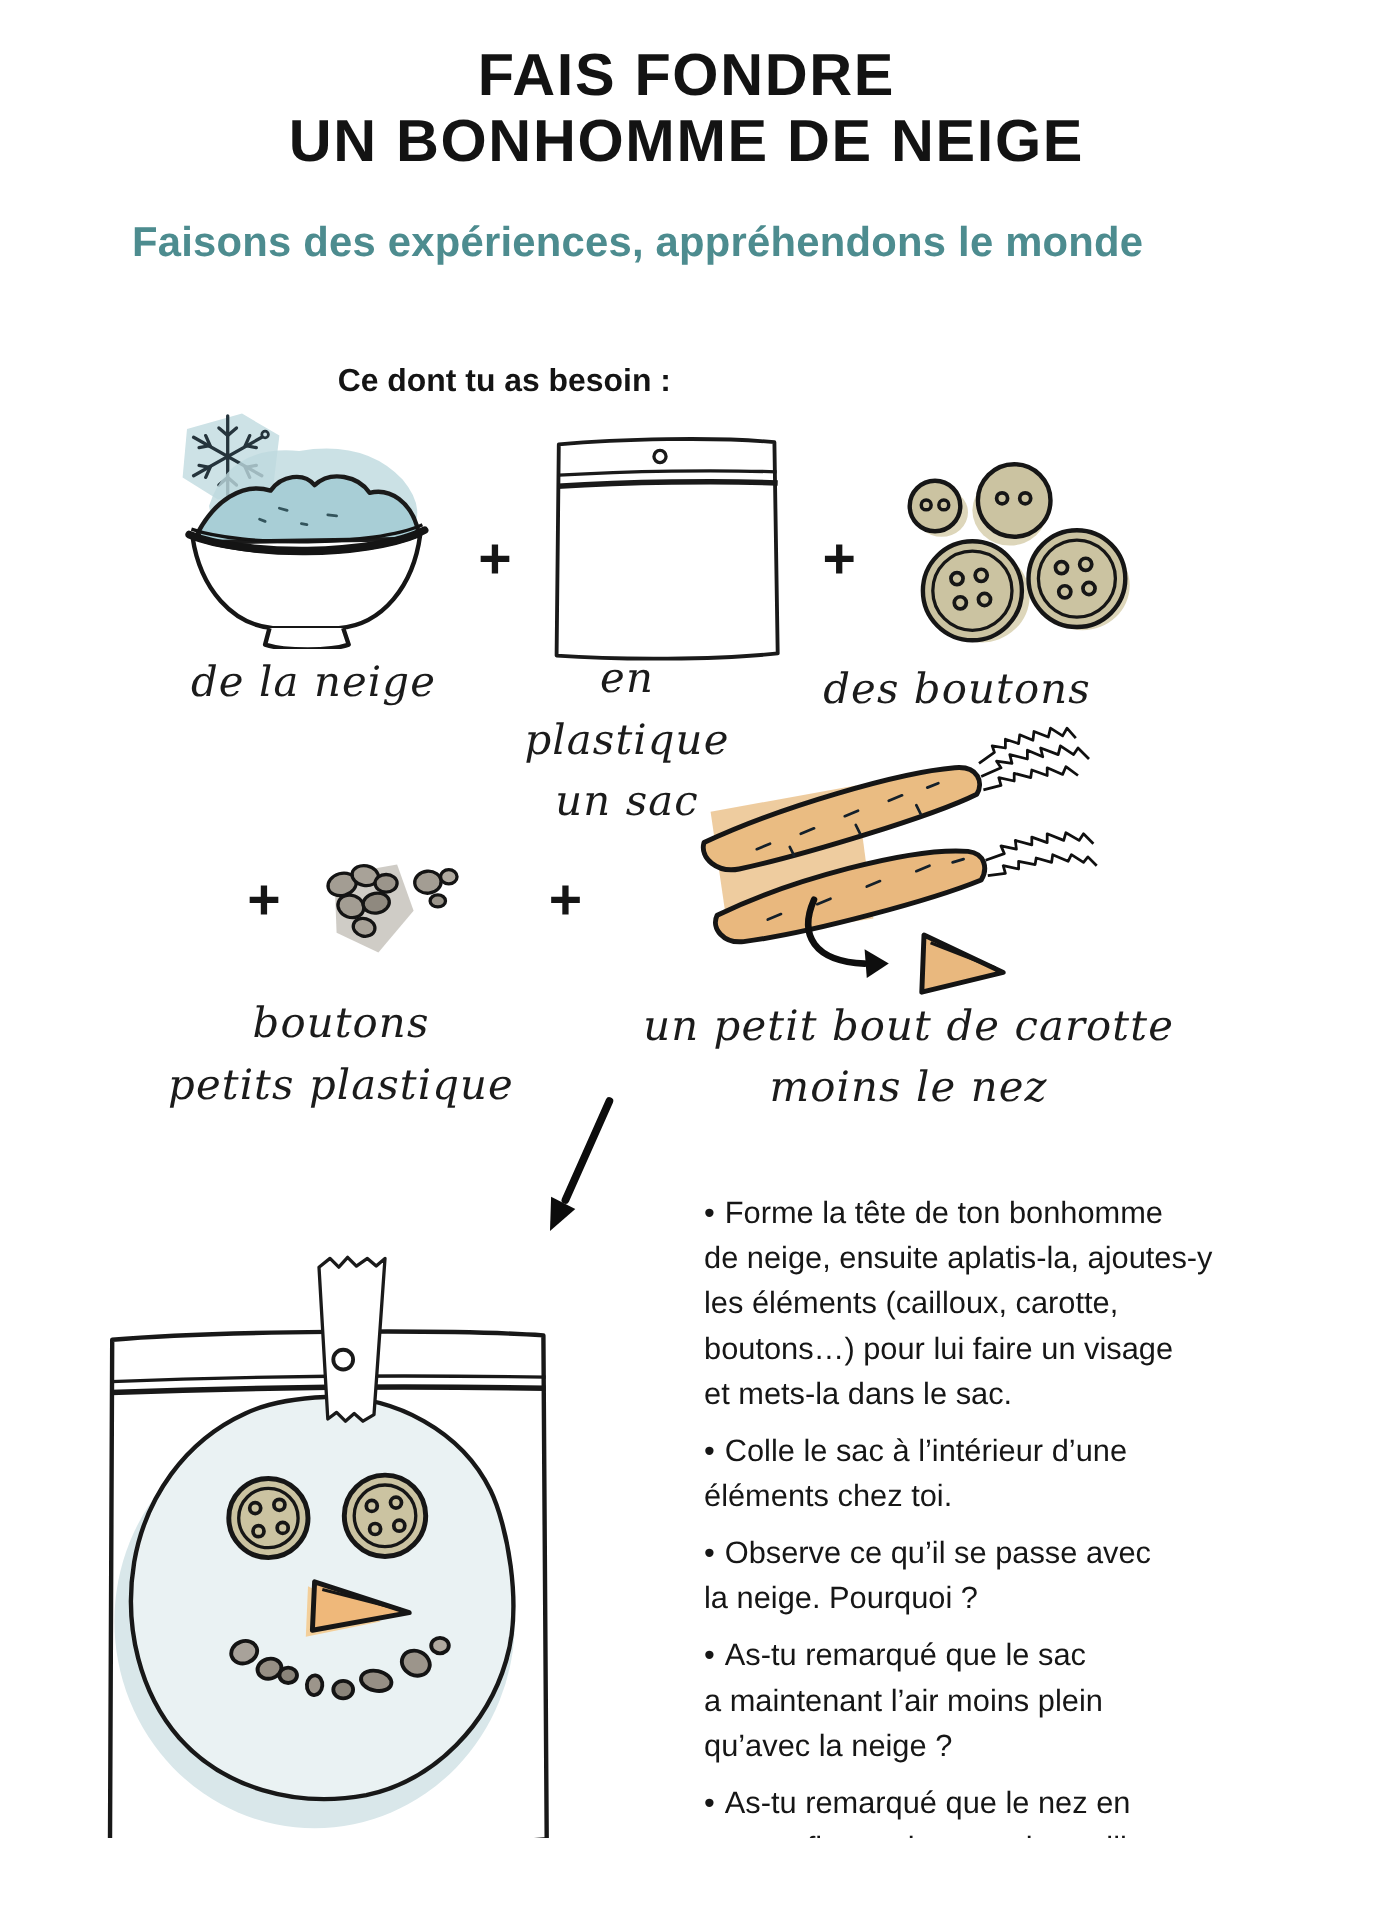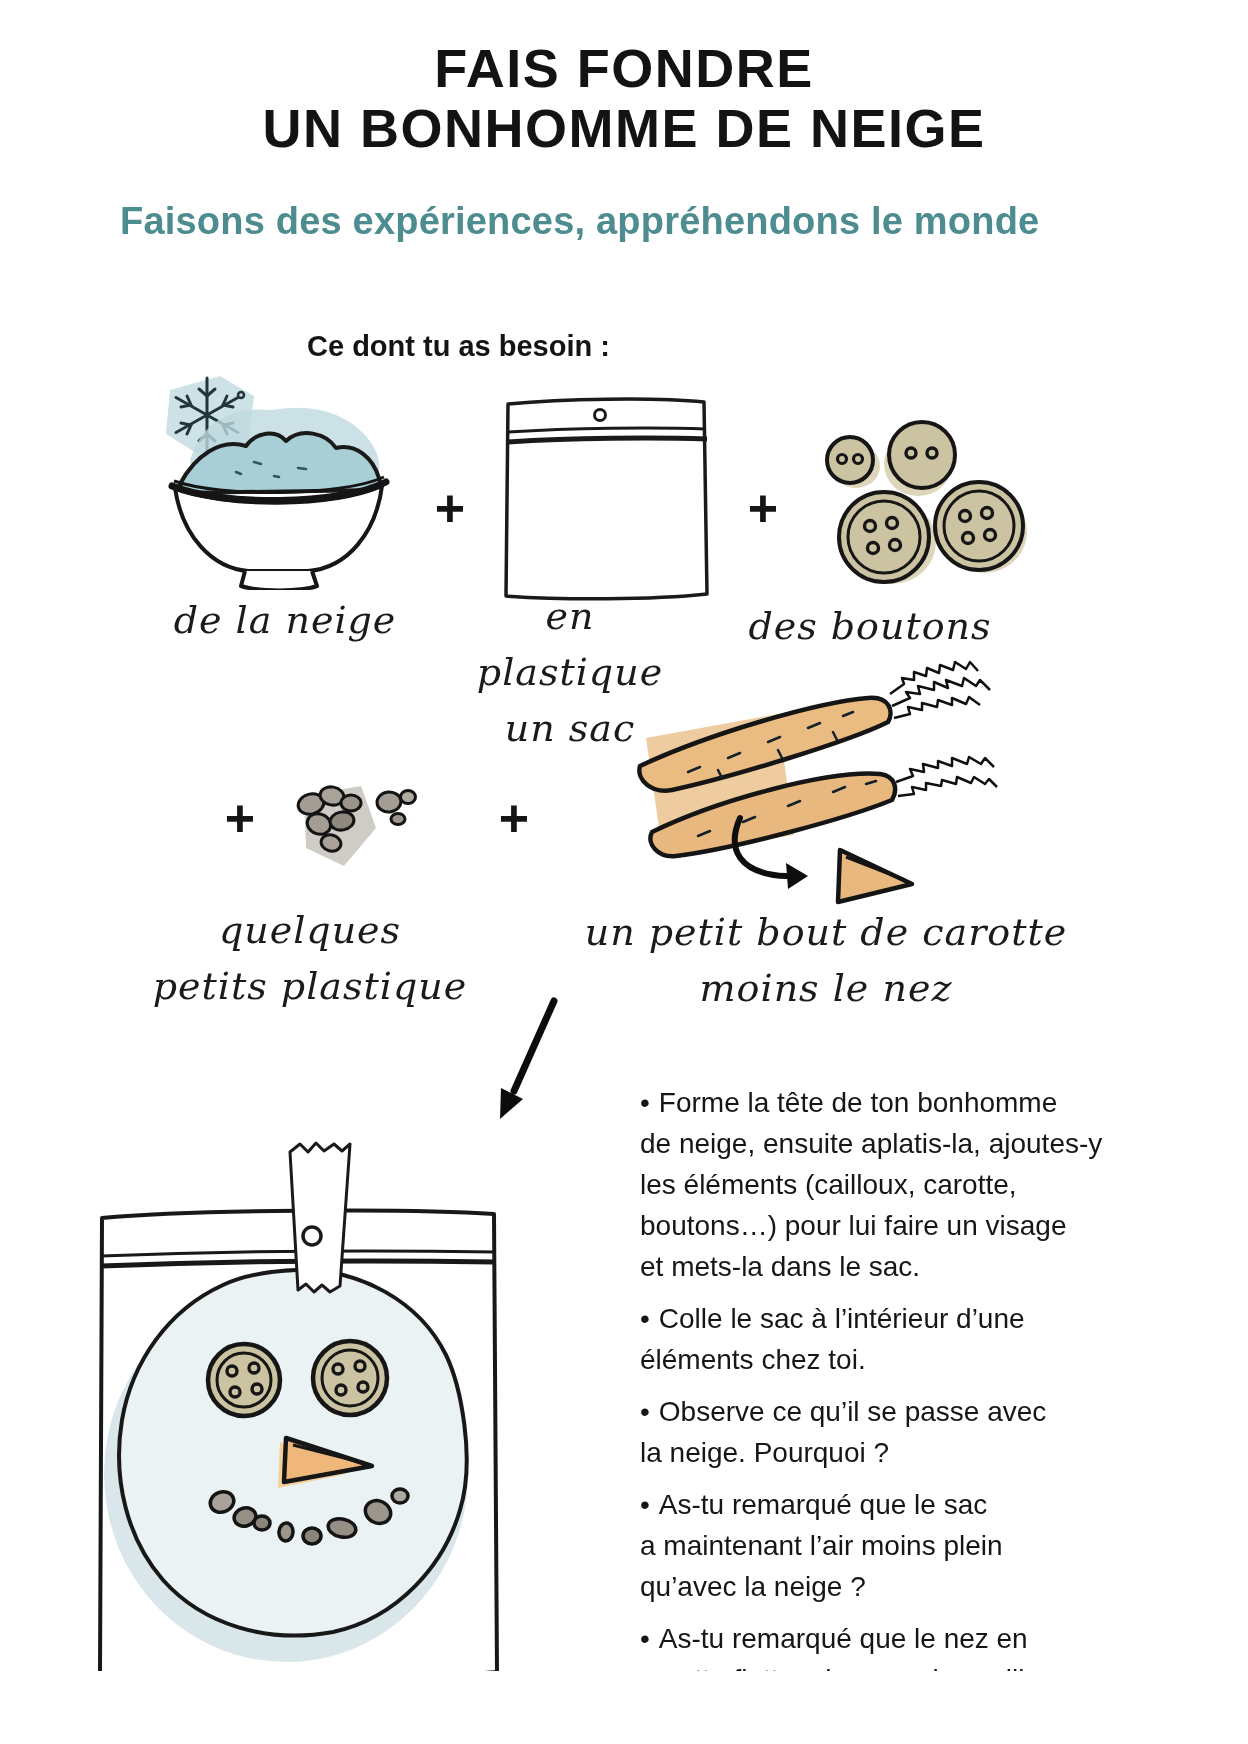--- a/index.html
+++ b/index.html
@@ -144,7 +144,7 @@
   </svg>
 
   <div class="abs cursive" style="top:902px;left:120px;width:380px;">
-    <div>quelques</div>
+    <div>boutons</div>
     <div>petits plastique</div>
   </div>
   <div class="abs cursive" style="top:904px;left:548px;width:556px;">

